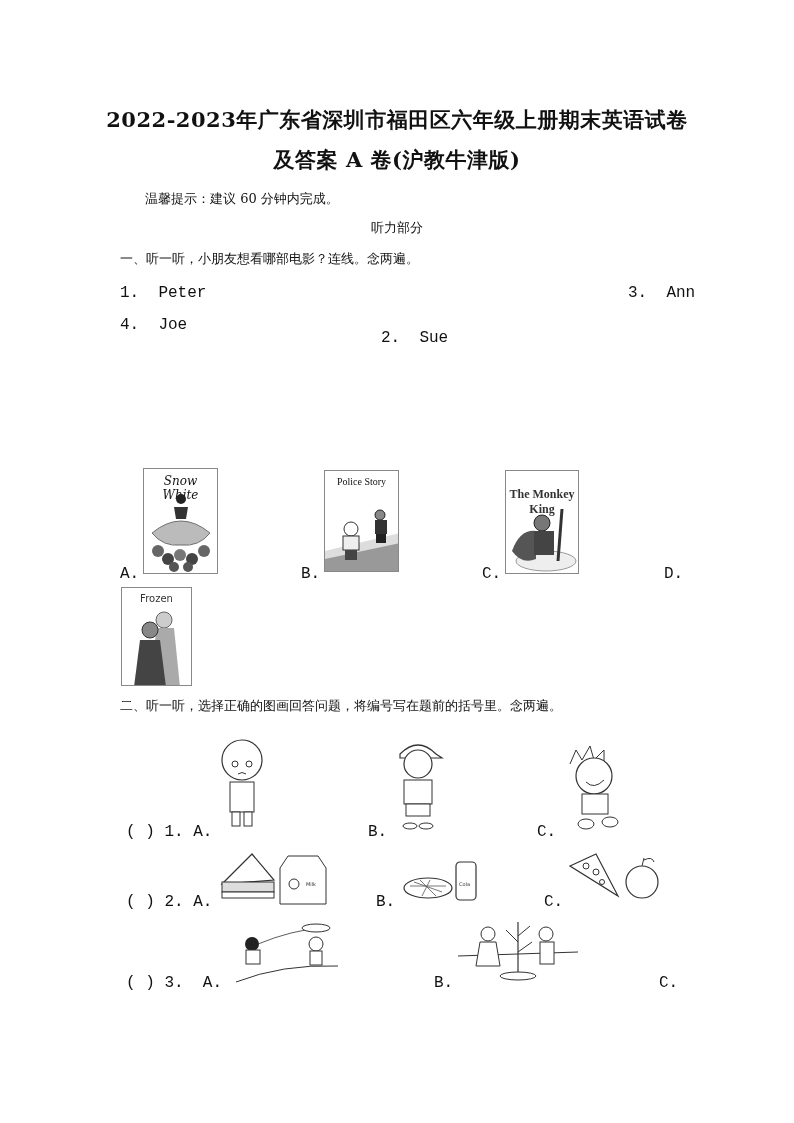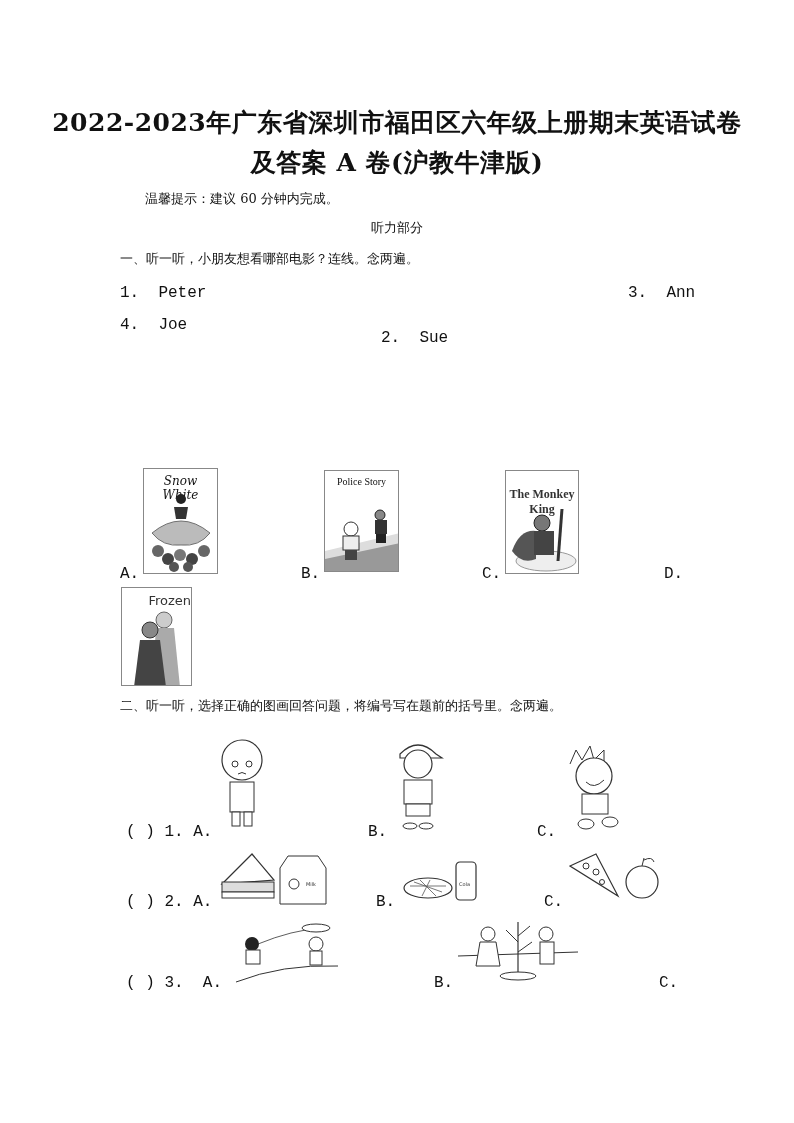--- a/index.html
+++ b/index.html
@@ -6,7 +6,7 @@
   body { width: 794px; height: 1123px; position: relative; overflow: hidden;
          font-family: "DejaVu Serif", "Liberation Serif", serif; color: #111; }
   .abs { position: absolute; }
-  .title { left: 0; width: 794px; text-align: center; font-size: 25px; font-weight: bold;
+  .title { left: 0; width: 794px; text-align: center; font-size: 21px; font-weight: bold;
            font-family: "DejaVu Serif", serif; letter-spacing: 0.5px; }
   .txt { font-size: 13px; white-space: nowrap; }
   .mono { font-family: "Liberation Mono", "DejaVu Sans Mono", monospace; font-size: 16px; white-space: nowrap; }

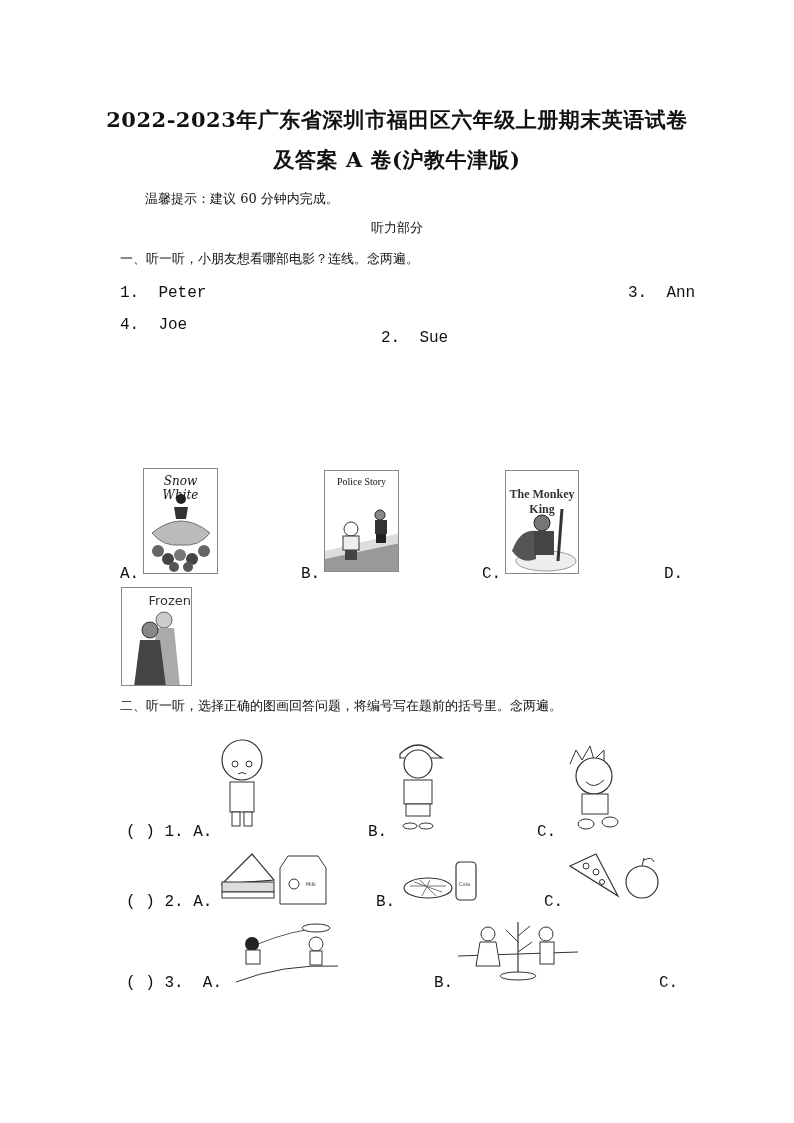--- a/index.html
+++ b/index.html
@@ -84,7 +84,7 @@
 
 <div class="abs mono" style="left:664px; top:565px;">D.</div>
 <div class="abs poster" style="left:121px; top:587px; width:71px; height:99px;">
-  <div class="poster-title" style="top:5px; font-family:'DejaVu Sans',sans-serif; font-size:13px; color:#333;text-align:right;">Frozen</div>
+  <div class="poster-title" style="top:5px; font-family:'DejaVu Sans',sans-serif; font-size:10px; color:#333;">Frozen</div>
   <svg class="pic" style="left:0; top:18px;" width="71" height="81" viewBox="0 0 71 81">
     <circle cx="42" cy="14" r="8" fill="#ccc" stroke="#666"></circle>
     <path d="M34 22 L52 22 L58 81 L30 81 Z" fill="#aaa"></path>

